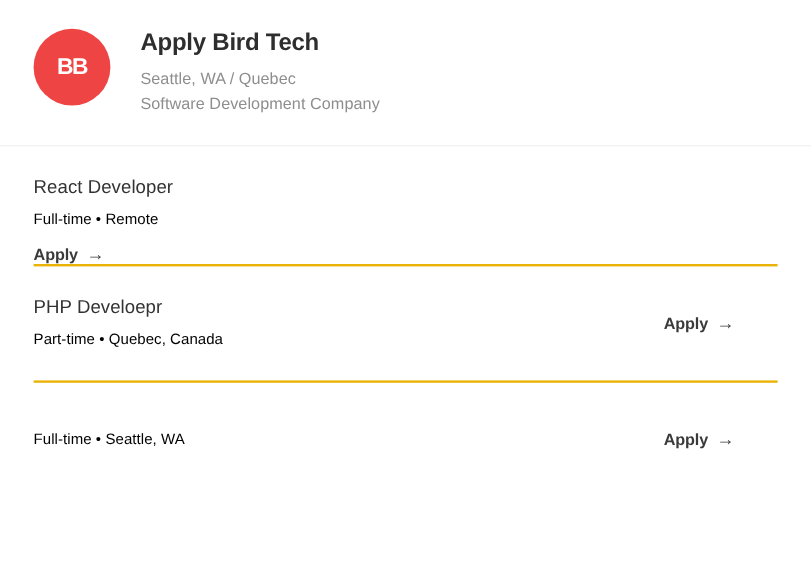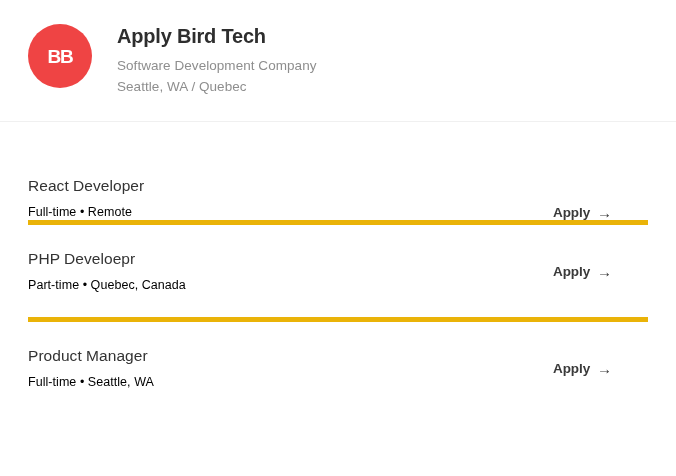--- a/index.html
+++ b/index.html
@@ -169,8 +169,8 @@
     </div>
     <div class="company-info">
       <div class="company-name">Apply Bird Tech</div>
+      <div class="company-meta">Seattle, WA / Quebec</div>
       <div class="company-meta">Software Development Company</div>
-      <div class="company-meta">Seattle, WA / Quebec</div>
     </div>
   </div>
   <div class="header-divider"></div>

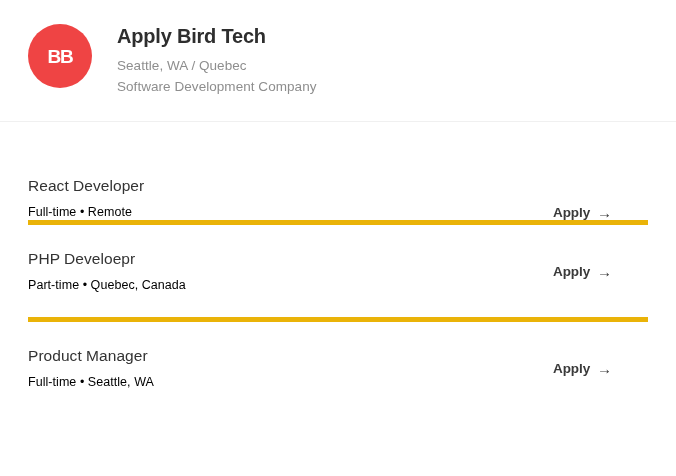--- a/index.html
+++ b/index.html
@@ -109,8 +109,9 @@
   }
   .offer-row:first-child {
     height: 81px;
-    align-items: flex-end;
+    align-items: flex-start;
     padding-top: 8px;
+    flex-direction: column;
   }
   .offer-row + .offer-row {
     border-top: 5px solid #eab308;

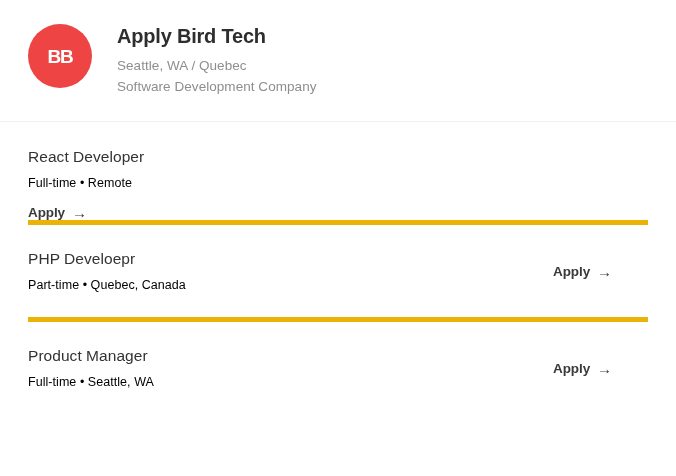--- a/index.html
+++ b/index.html
@@ -114,7 +114,7 @@
     flex-direction: column;
   }
   .offer-row + .offer-row {
-    border-top: 5px solid #eab308;
+    border-top: 2px solid #eab308;
   }
 
   .offer-text {

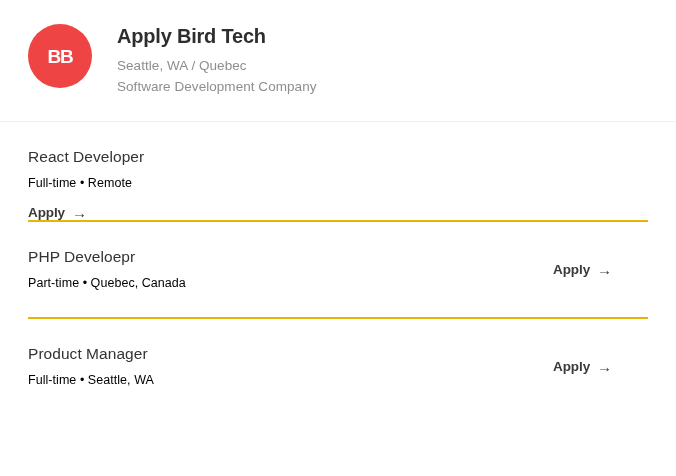--- a/index.html
+++ b/index.html
@@ -204,7 +204,6 @@
 
       <div class="offer-row">
         <div class="offer-text">
-          <div class="offer-title">Product Manager</div>
           <div class="offer-meta">Full-time • Seattle, WA</div>
         </div>
         <button class="apply-button">

